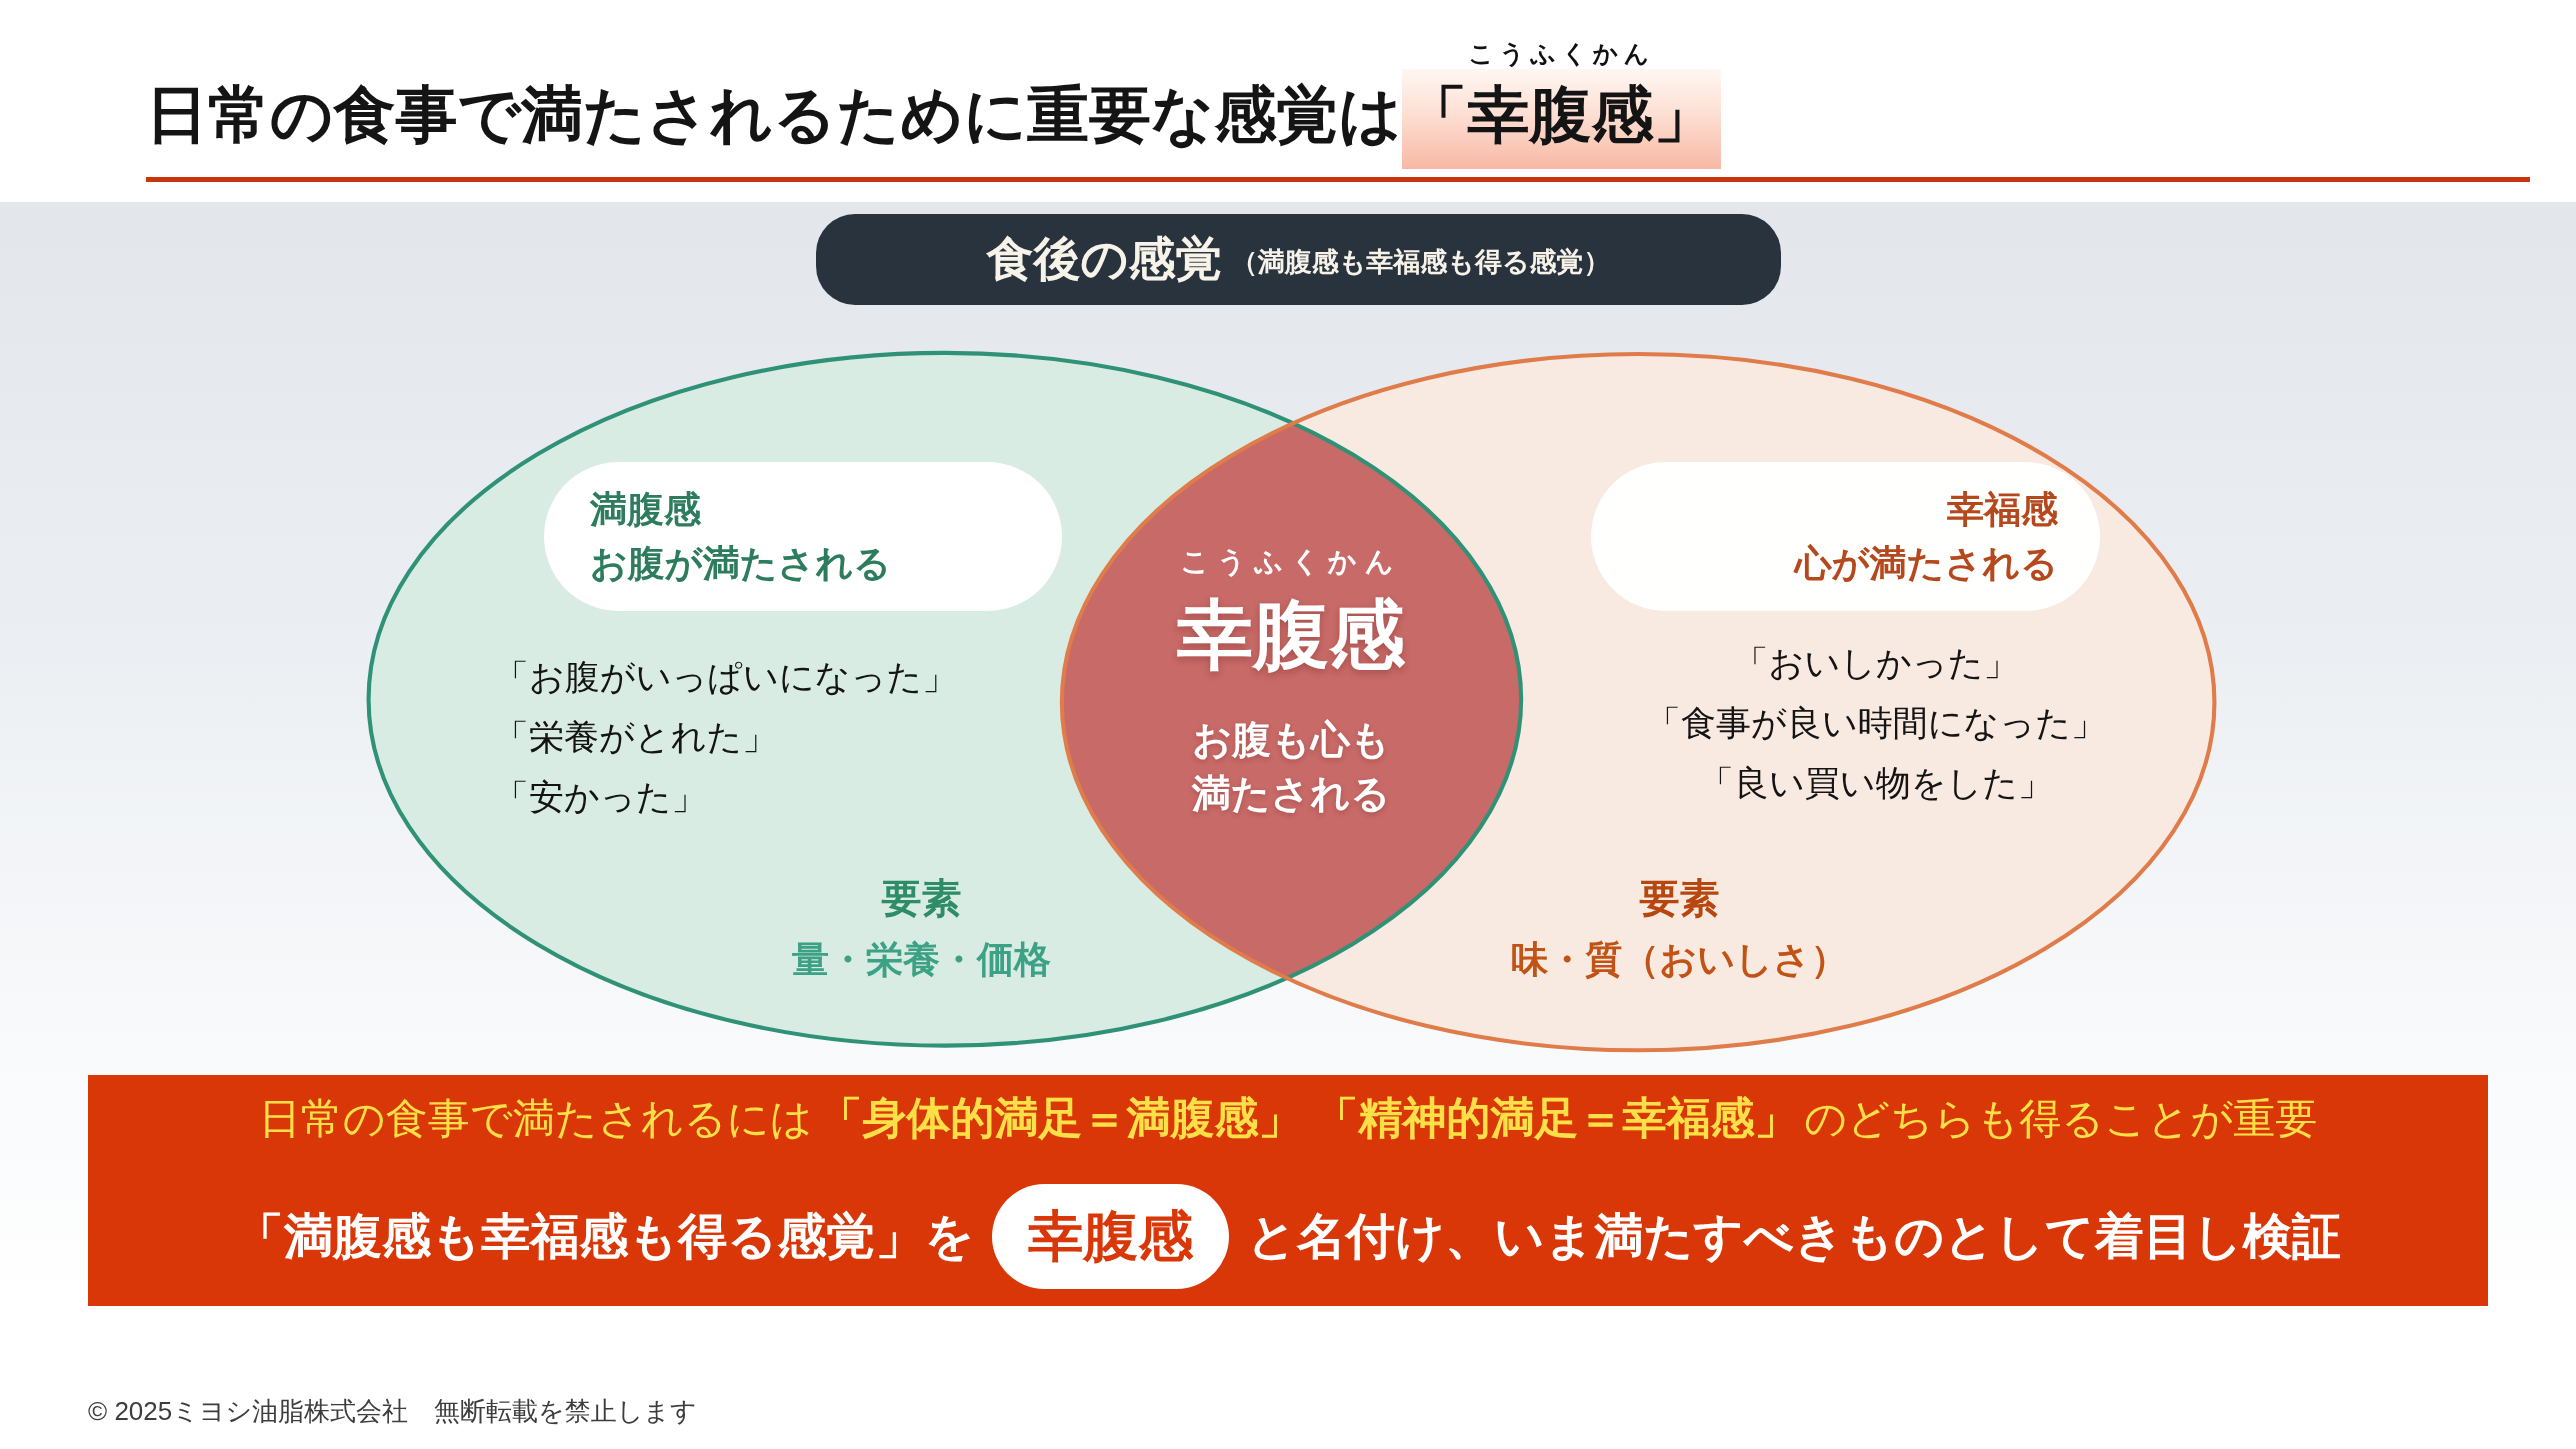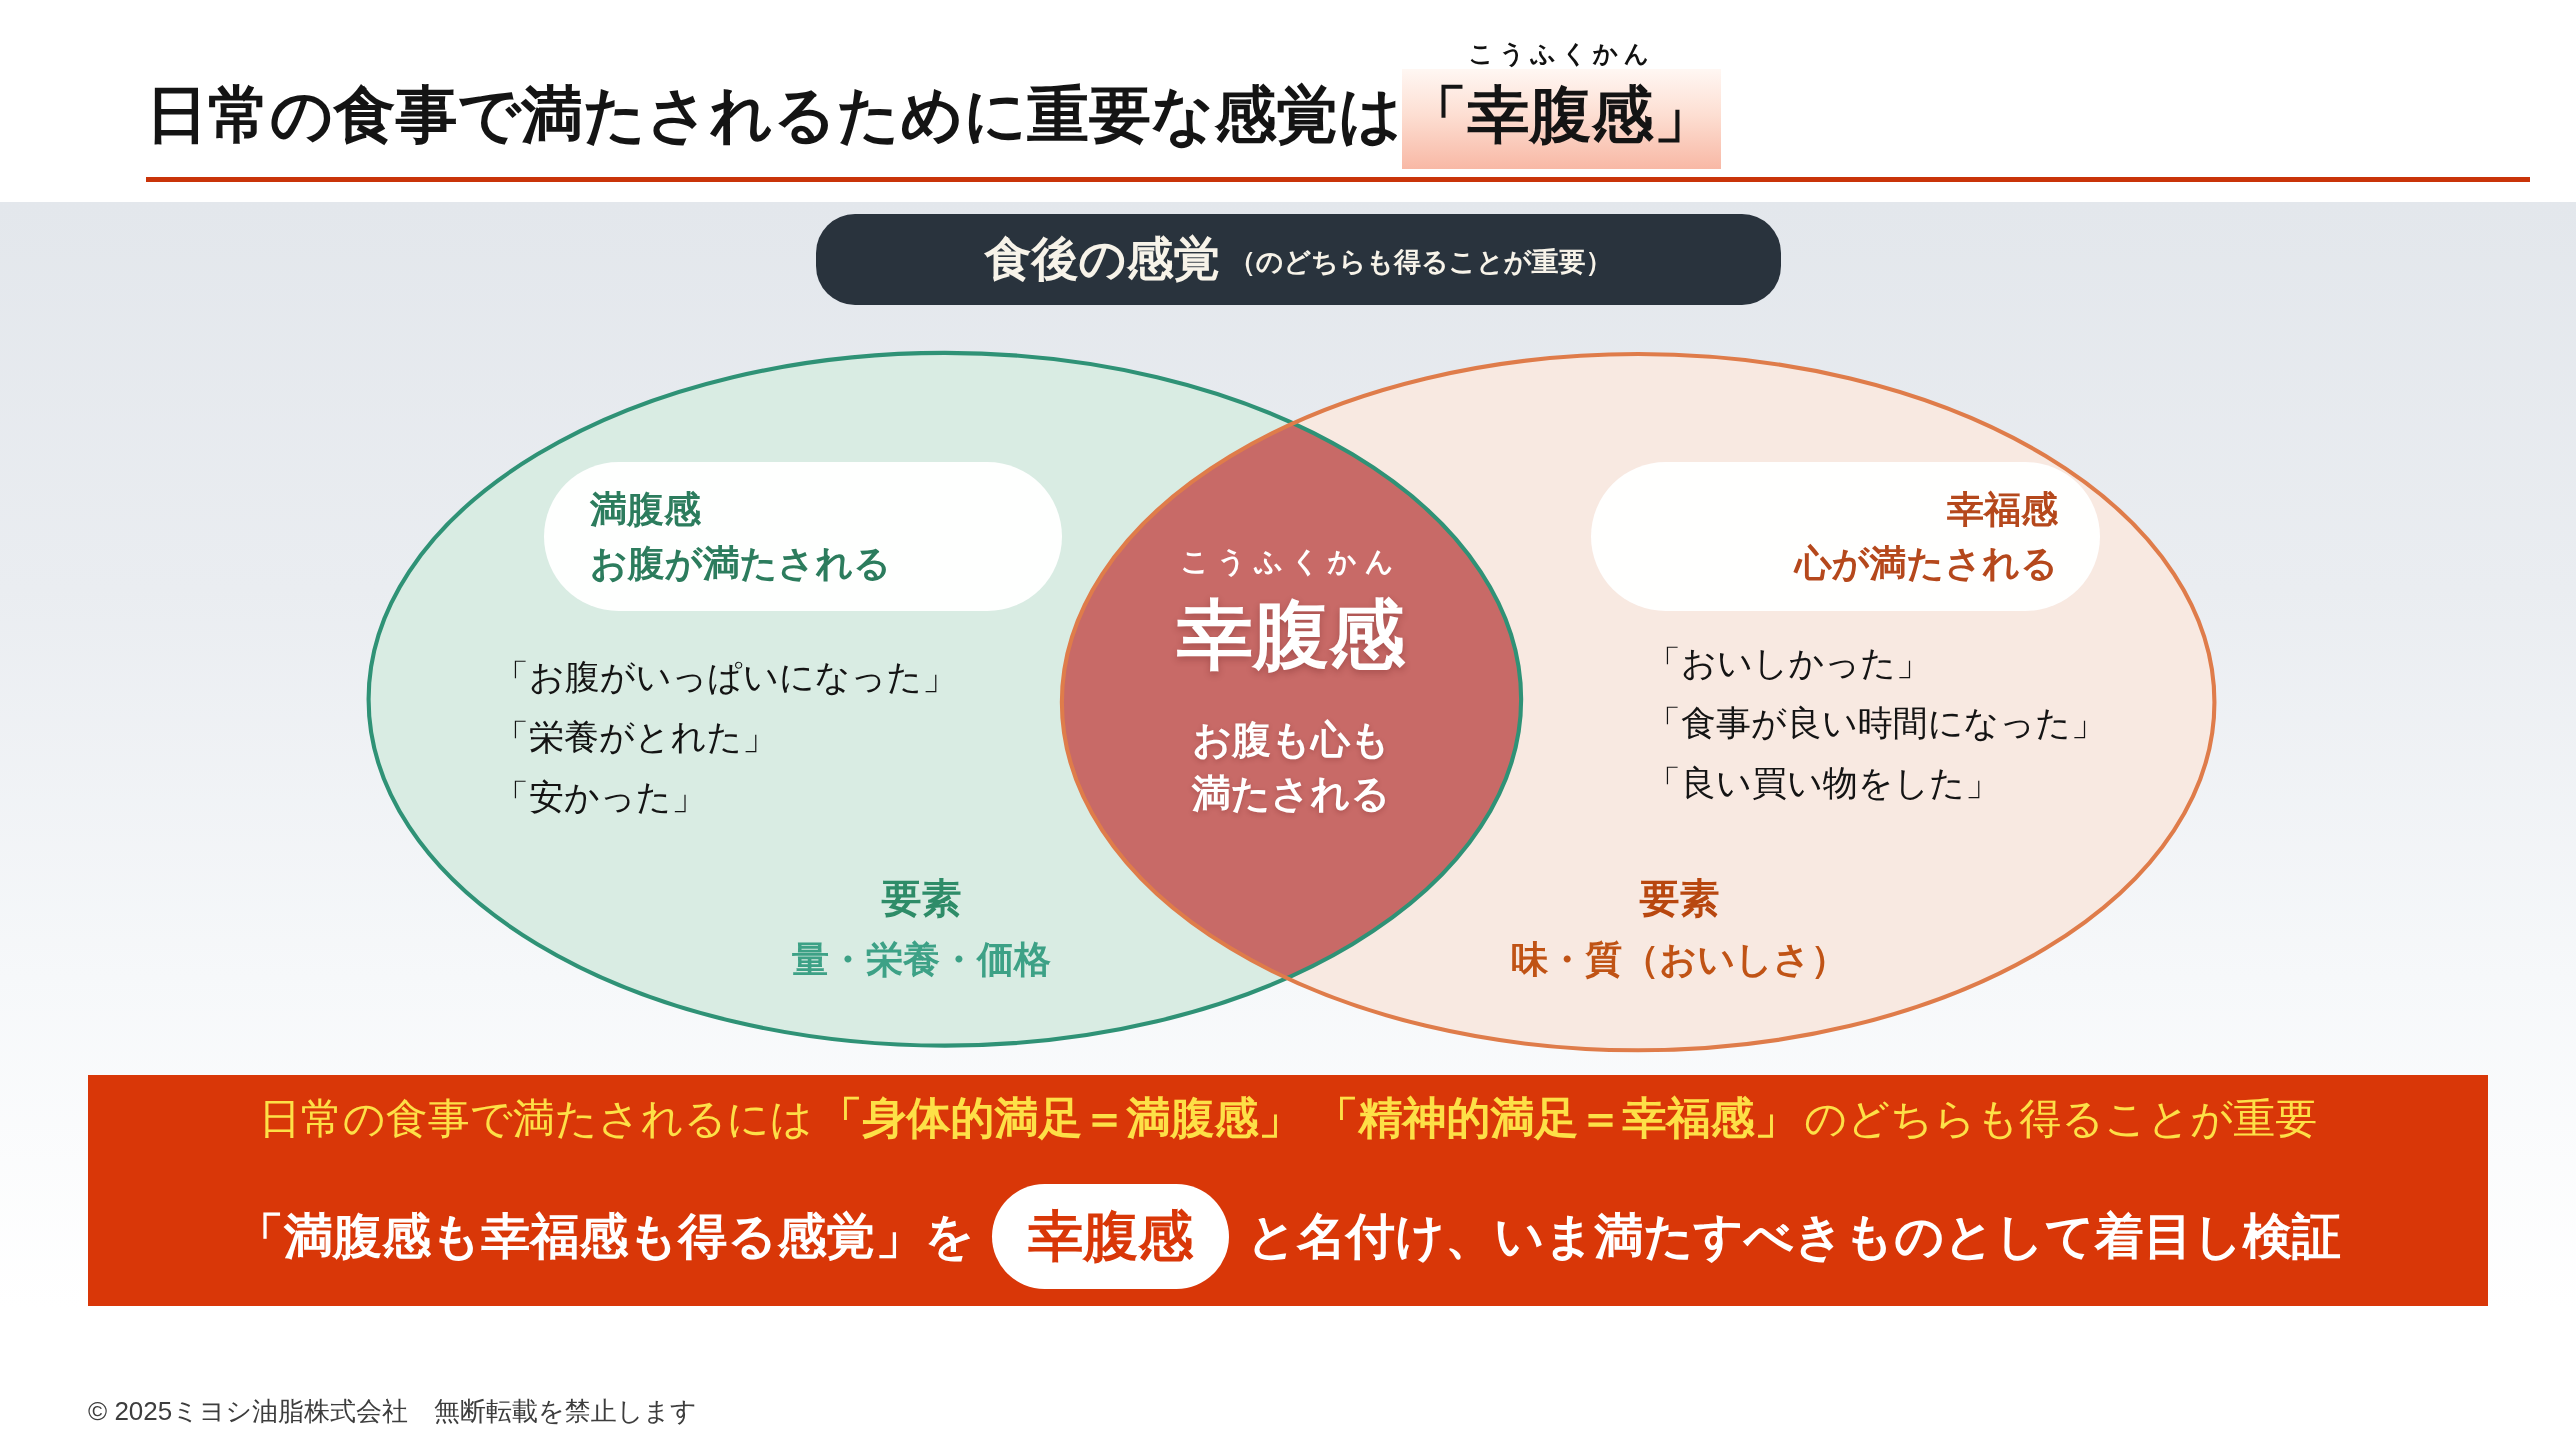--- a/index.html
+++ b/index.html
@@ -128,7 +128,7 @@
 
   <div class="badge">
     <span class="badge-main">食後の感覚</span>
-    <span class="badge-sub">（のどちらも得ることが重要）</span>
+    <span class="badge-sub">（満腹感も幸福感も得る感覚）</span>
   </div>
 
   <div class="pill pill-left">

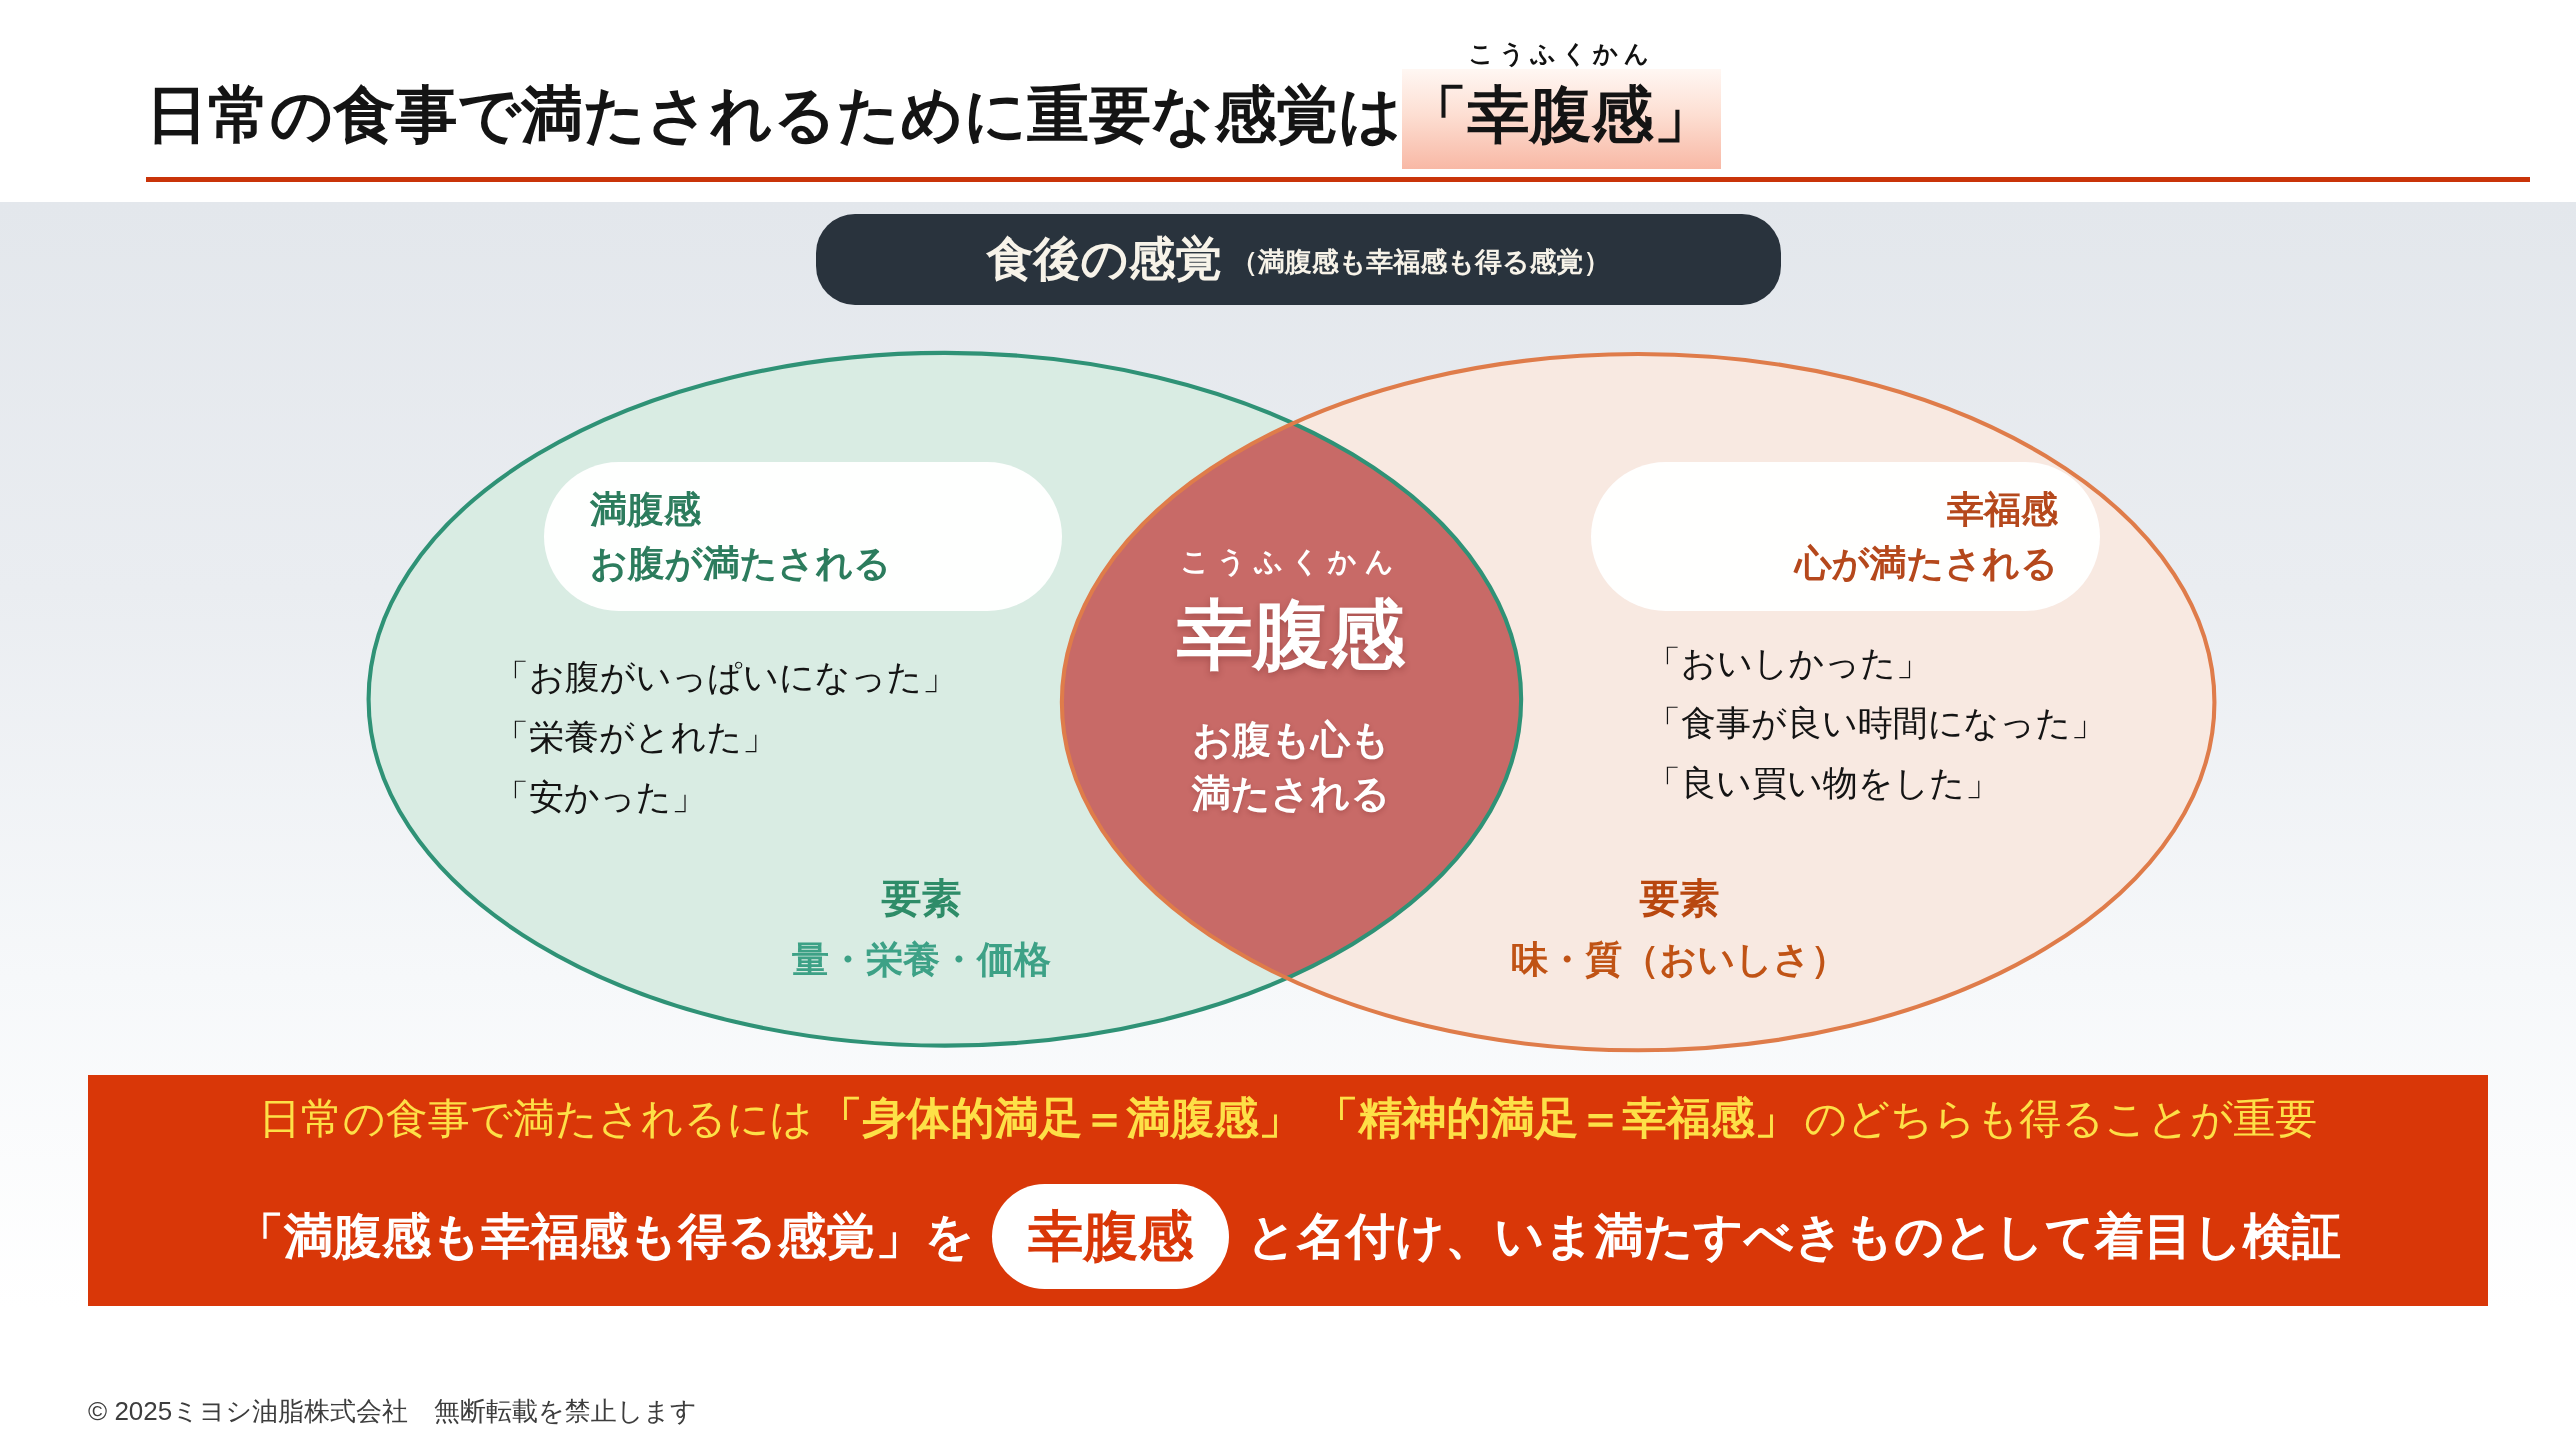--- a/index.html
+++ b/index.html
@@ -59,7 +59,7 @@
 
   .quotes{position:absolute;font-size:35px;line-height:60px;color:var(--text_black);white-space:nowrap;}
   .quotes-left{left:494px;top:647px;text-align:left;}
-  .quotes-right{right:470px;top:633px;text-align:left;}
+  .quotes-right{right:470px;top:633px;text-align:center;}
 
   .center-furi{position:absolute;left:1291px;top:543px;transform:translateX(-50%);
                font-size:28px;font-weight:700;letter-spacing:8.2px;color:#ffffff;white-space:nowrap;}

